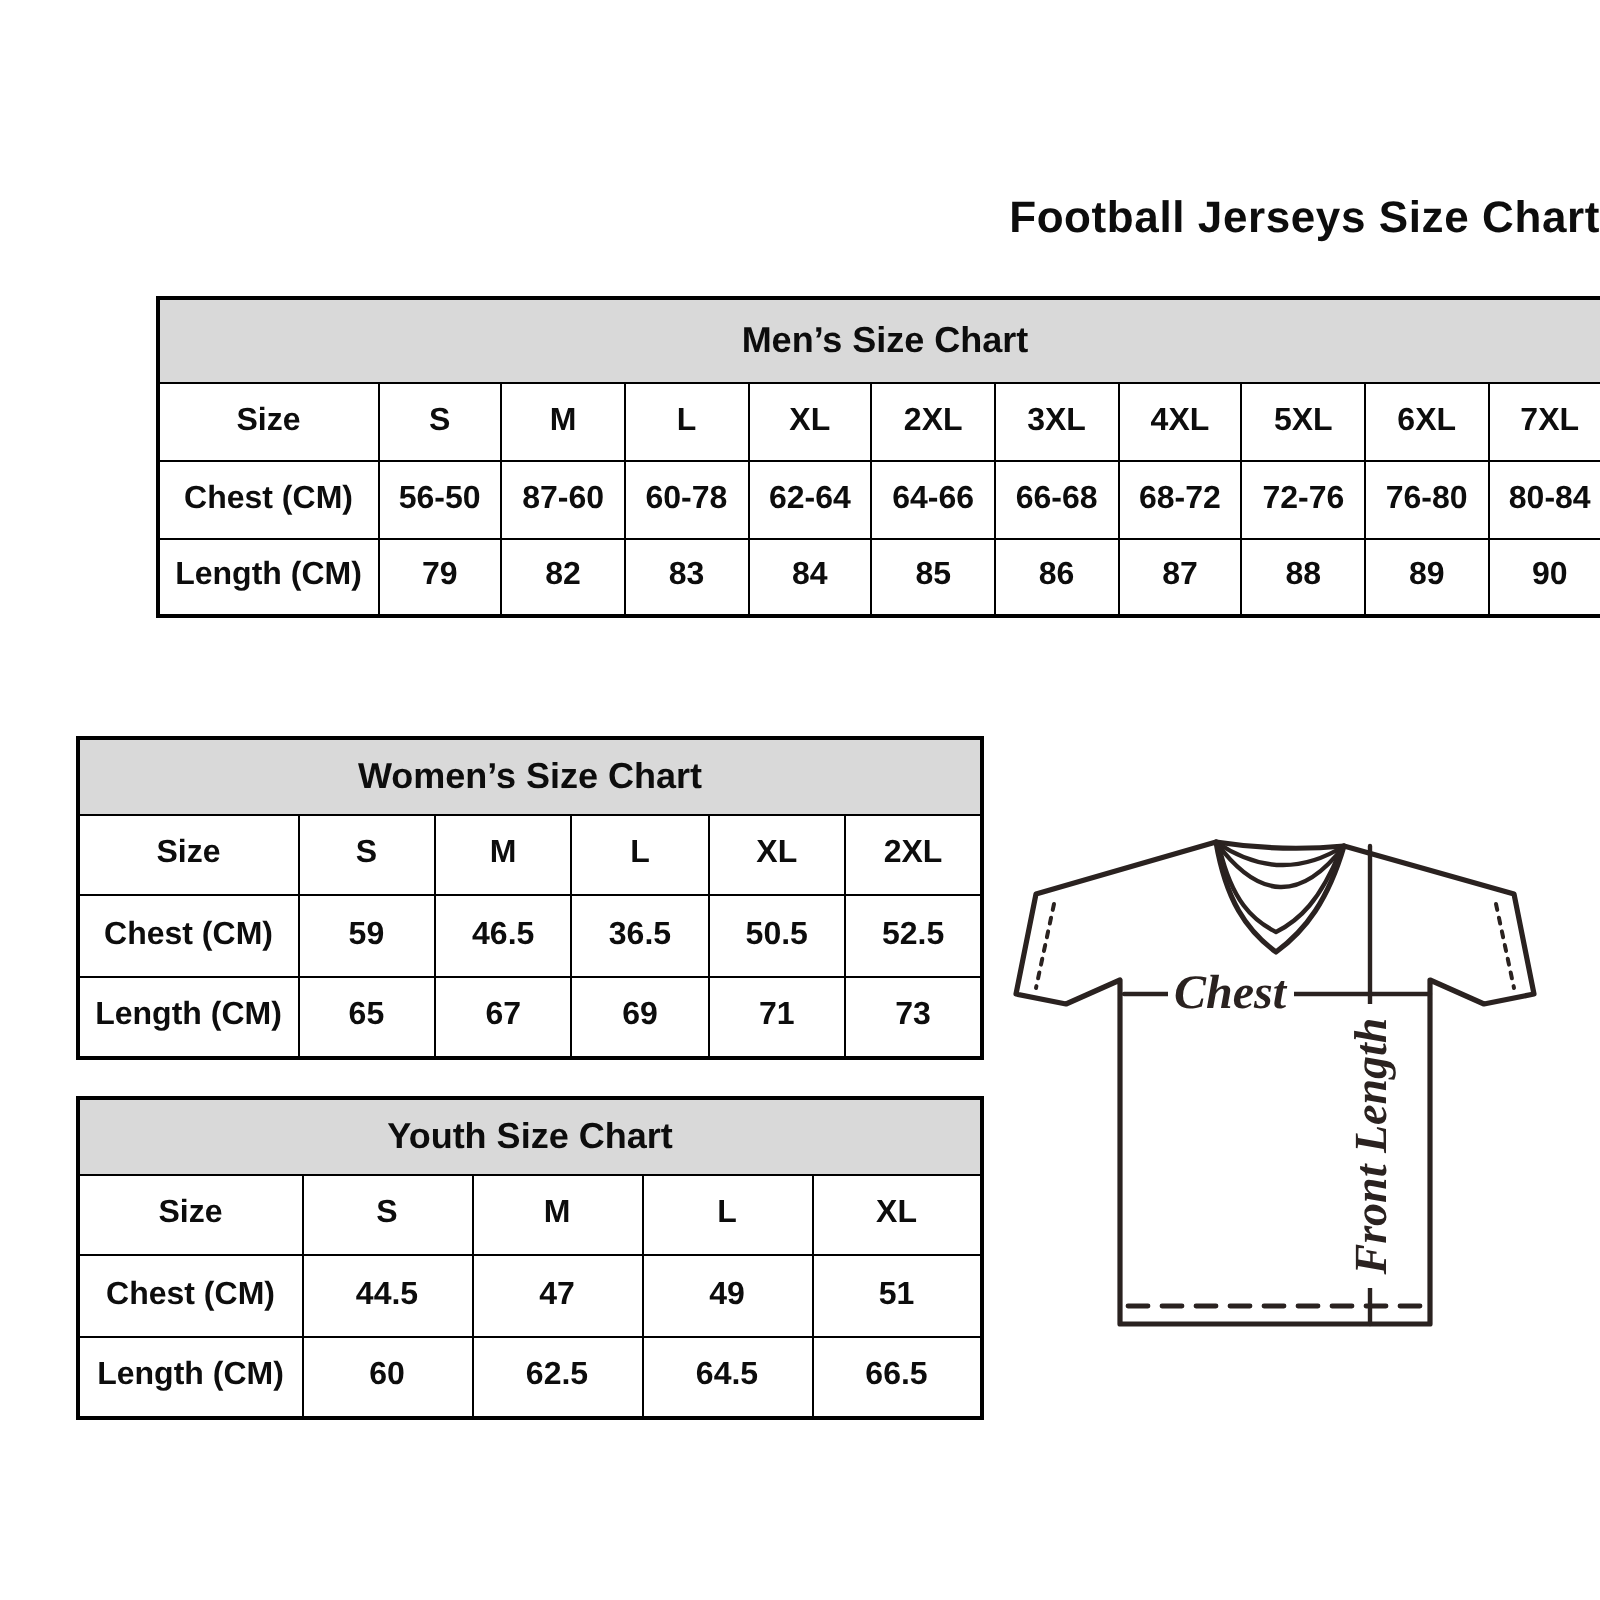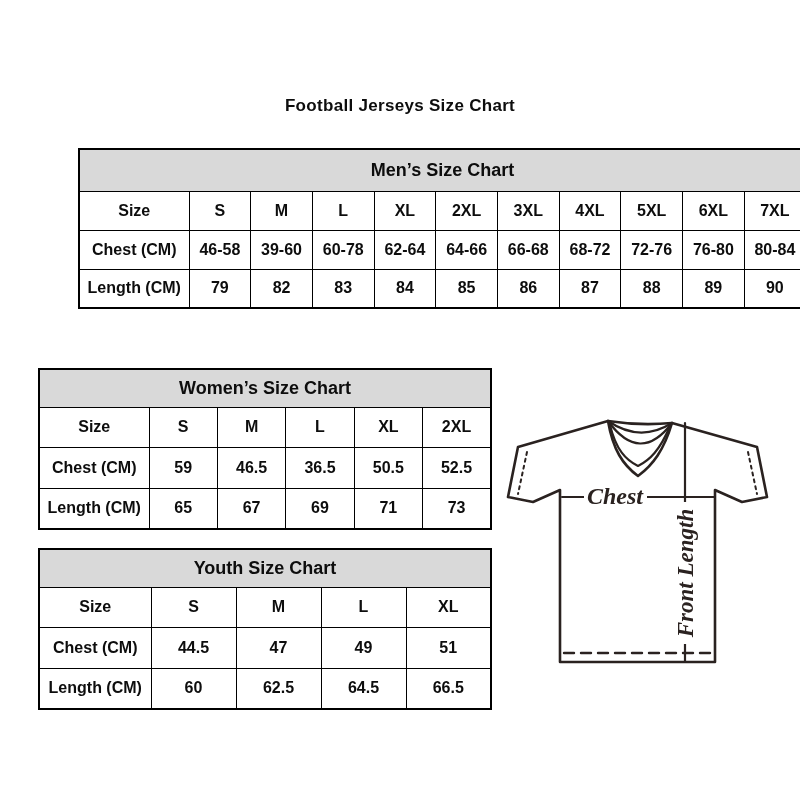--- a/index.html
+++ b/index.html
@@ -11,7 +11,7 @@
   }
   .page-title {
     position:absolute; top:96px; left:0; width:800px;
-    text-align:center; font-size:17px; font-weight:bold; color:#0d0d0d;
+    text-align:right; font-size:22px; font-weight:bold; color:#0d0d0d;
     letter-spacing:0.3px;
   }
   table.size-table {

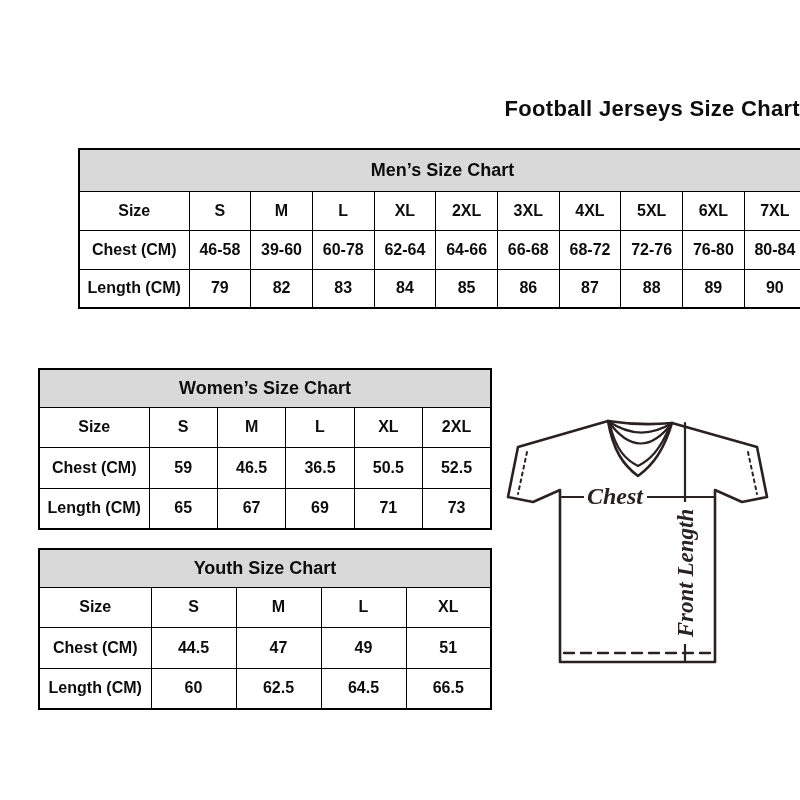--- a/index.html
+++ b/index.html
@@ -78,7 +78,7 @@
         </tr>
         <tr>
           <td>Chest (CM)</td>
-          <td>46-58</td>
+          <td>56-50</td>
           <td>39-60</td>
           <td>60-78</td>
           <td>62-64</td>

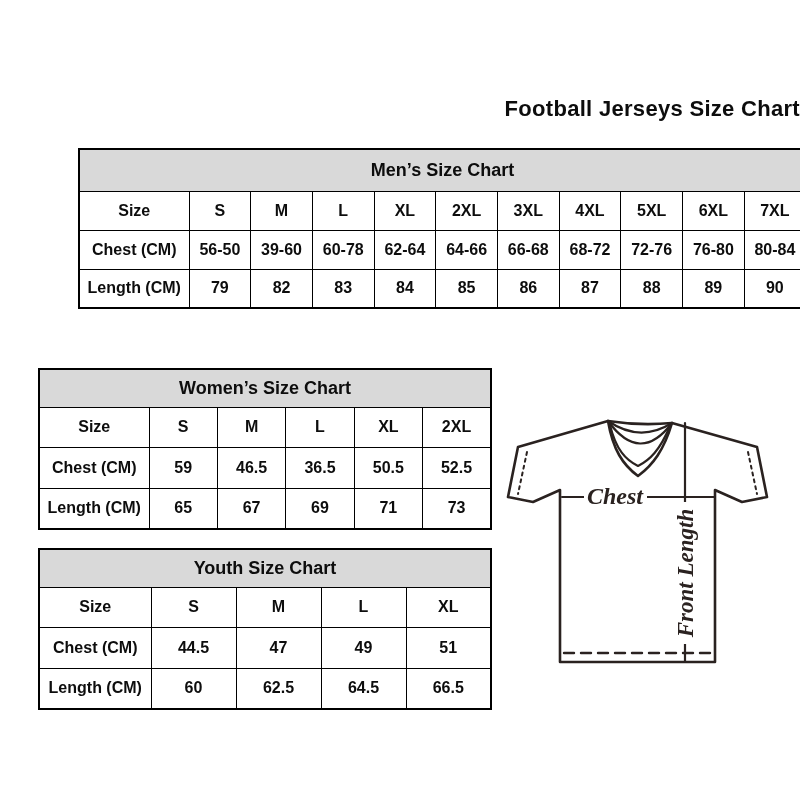--- a/index.html
+++ b/index.html
@@ -79,7 +79,7 @@
         <tr>
           <td>Chest (CM)</td>
           <td>56-50</td>
-          <td>39-60</td>
+          <td>87-60</td>
           <td>60-78</td>
           <td>62-64</td>
           <td>64-66</td>

